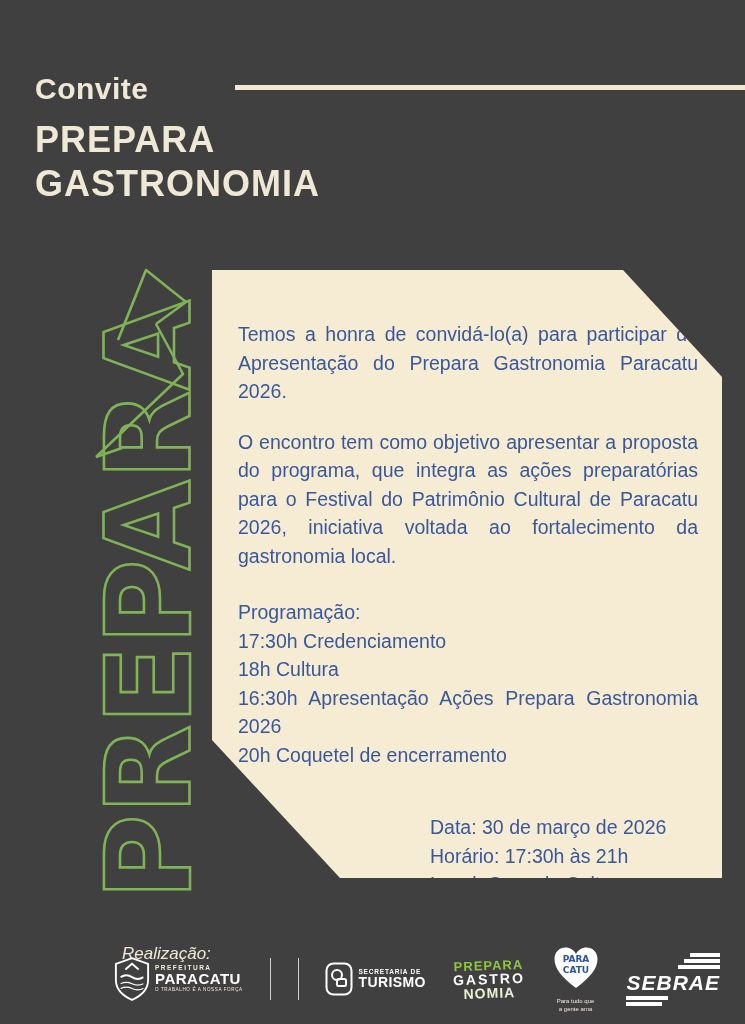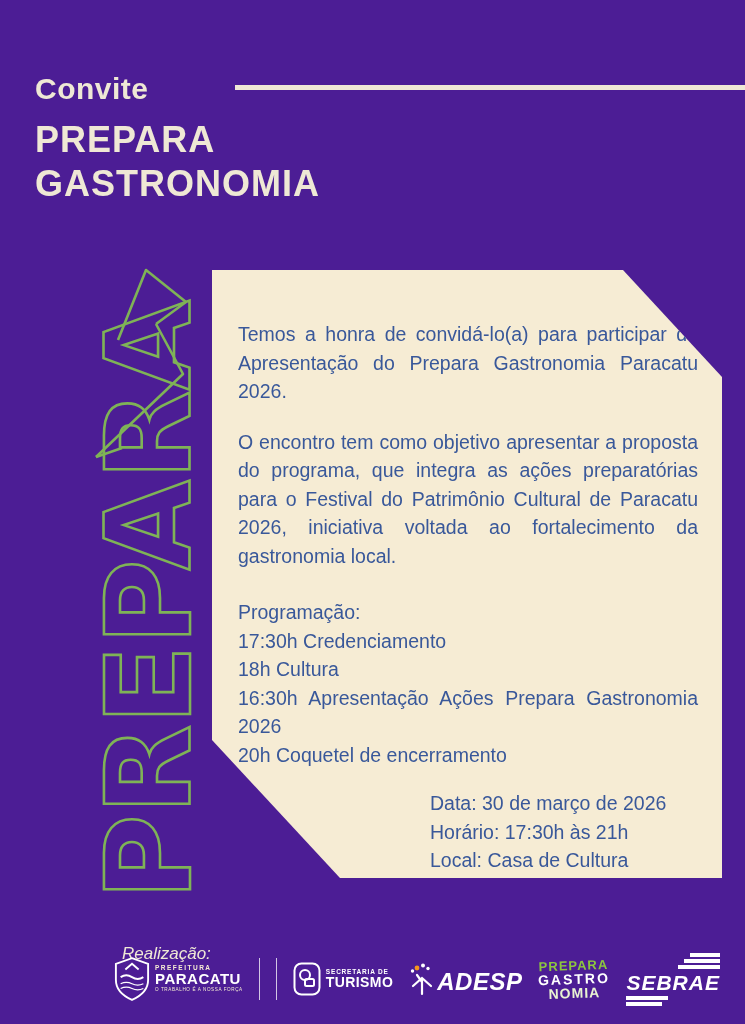--- a/index.html
+++ b/index.html
@@ -5,7 +5,7 @@
   html,body{margin:0;padding:0;}
   body{width:745px;height:1024px;overflow:hidden;background:#2A52A2;
        font-family:"Liberation Sans", sans-serif;}
-  .poster{position:relative;width:745px;height:1024px;background:#4c1d95;}
+  .poster{position:relative;width:745px;height:1024px;background:#404040;}
 
   
   .header{position:absolute;left:35px;top:72px;width:710px;color:#EFE8D5;}

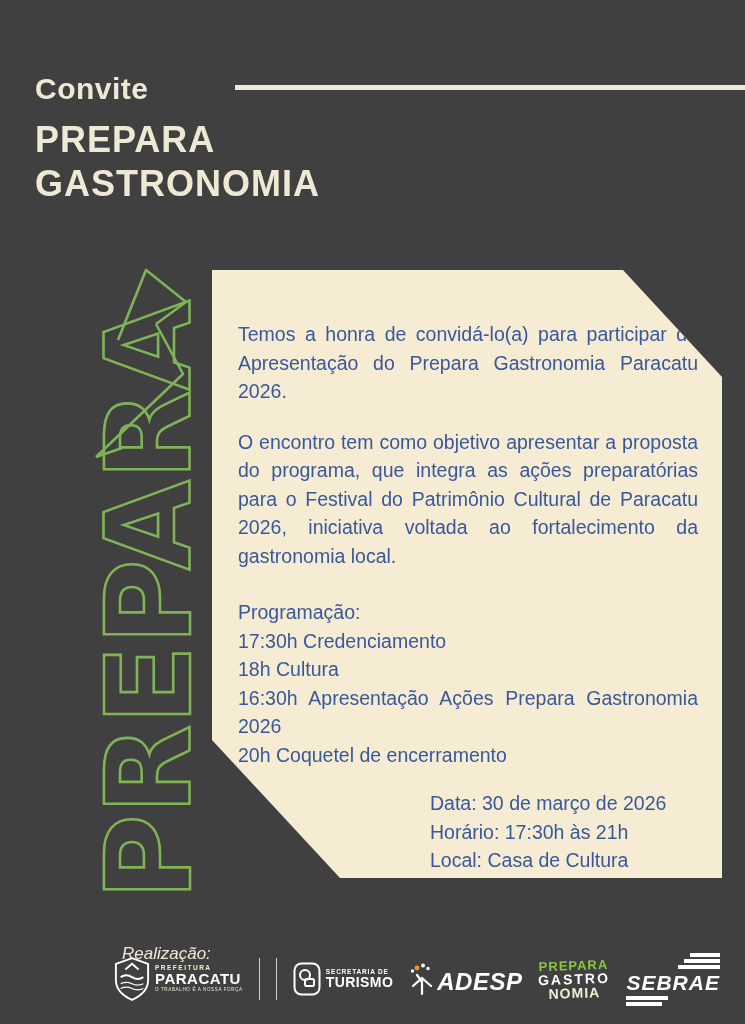--- a/index.html
+++ b/index.html
@@ -24,7 +24,7 @@
   .card p{margin:0 0 22px 0;text-align:justify;}
   .schedule{margin-top:28px;}
   .schedule-item{text-align:justify;}
-  .details{margin-top:20px;margin-left:192px;}
+  .details{margin-top:44px;margin-left:192px;}
 
   
   .footer-label{position:absolute;left:122px;top:944px;color:#EFE8D5;font-size:17px;font-style:italic;}

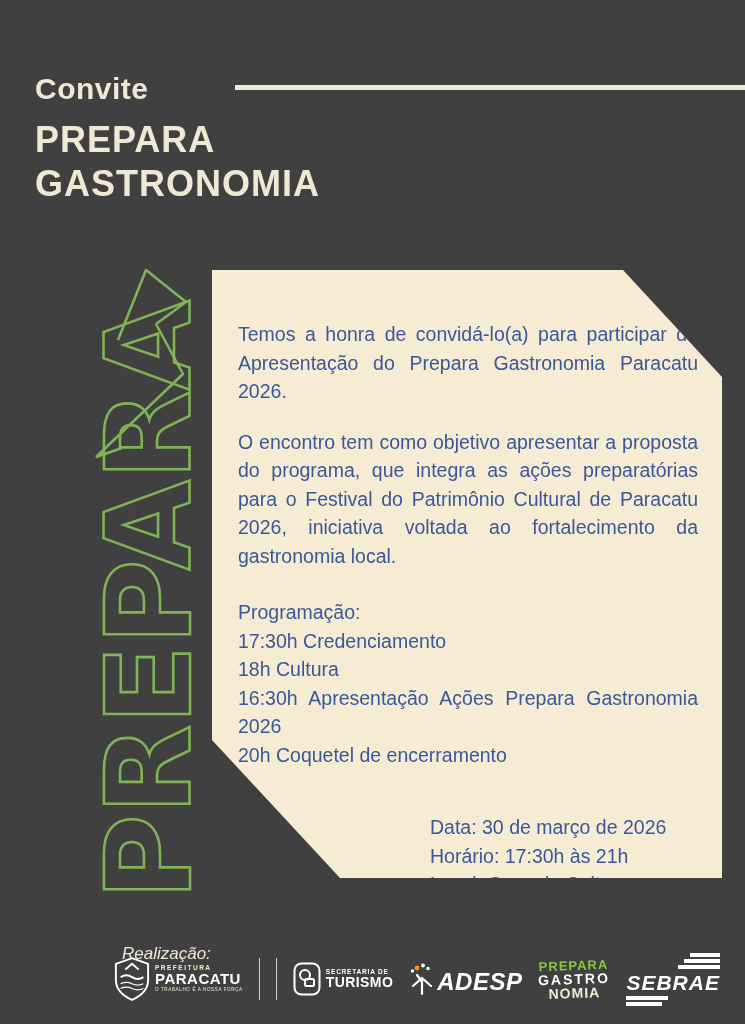--- a/index.html
+++ b/index.html
@@ -162,6 +162,15 @@
       <div class="pg-l3">NOMIA</div>
     </div>
 
+    <div class="heart-wrap">
+      <svg width="48" height="46" viewBox="0 0 48 46">
+        <path d="M24 43 C9 32 2.5 23 2.5 14 C2.5 7 7.5 2.5 13.5 2.5 C18 2.5 22 5 24 9 C26 5 30 2.5 34.5 2.5 C40.5 2.5 45.5 7 45.5 14 C45.5 23 39 32 24 43 Z" fill="#FFFFFF"></path>
+        <text x="24" y="17" text-anchor="middle" style="font-family:'DejaVu Sans',sans-serif;font-size:9px;font-weight:bold;fill:#2A52A2;">PARA</text>
+        <text x="24" y="28" text-anchor="middle" style="font-family:'DejaVu Sans',sans-serif;font-size:9px;font-weight:bold;fill:#2A52A2;">CATU</text>
+      </svg>
+      <div class="heart-tag">Para tudo que
+a gente ama</div>
+    </div>
 
     <div class="sebrae">
       <div class="seb-bars-top">

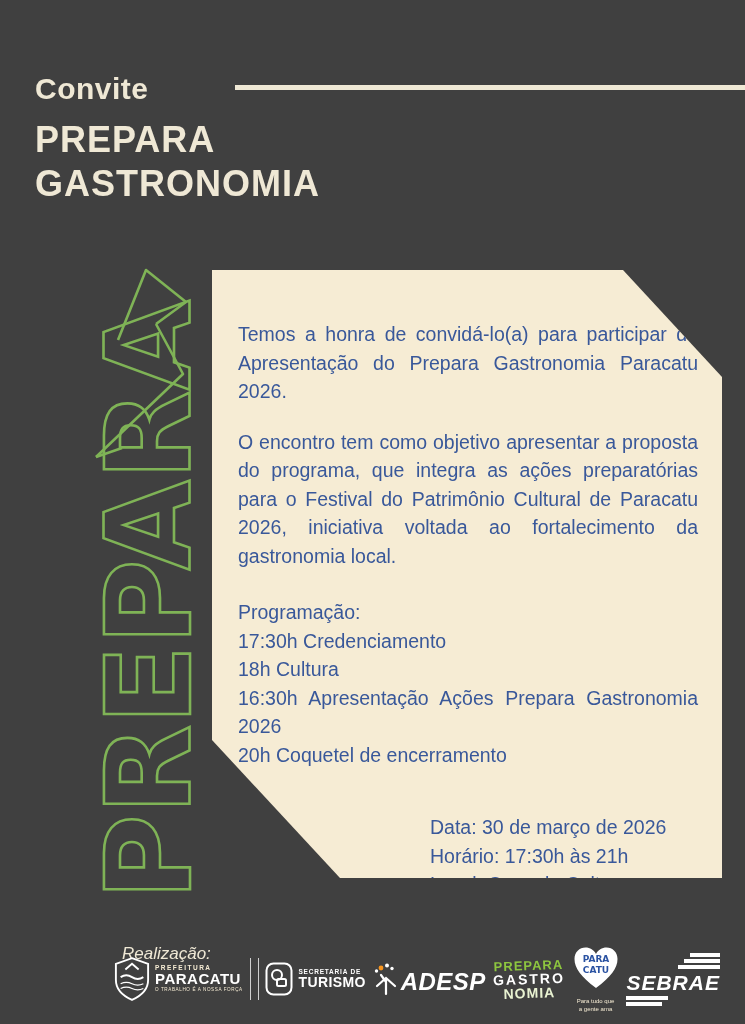--- a/index.html
+++ b/index.html
@@ -145,16 +145,6 @@
       </div>
     </div>
 
-    <div class="adesp">
-      <svg width="26" height="34" viewBox="0 0 26 34">
-        <circle cx="8" cy="6" r="2.4" fill="#F7941D"></circle>
-        <circle cx="14" cy="3.5" r="2" fill="#FFFFFF"></circle>
-        <circle cx="19" cy="6.5" r="1.7" fill="#FFFFFF"></circle>
-        <circle cx="3.5" cy="9" r="1.7" fill="#FFFFFF"></circle>
-        <path d="M13 32 V16 M13 16 L4 24 M13 16 L22 24 M13 20 L8 13" stroke="#FFFFFF" stroke-width="2.2" fill="none" stroke-linecap="round"></path>
-      </svg>
-      <span class="adesp-name">ADESP</span>
-    </div>
 
     <div class="pg">
       <div class="pg-l1">PREPARA</div>

